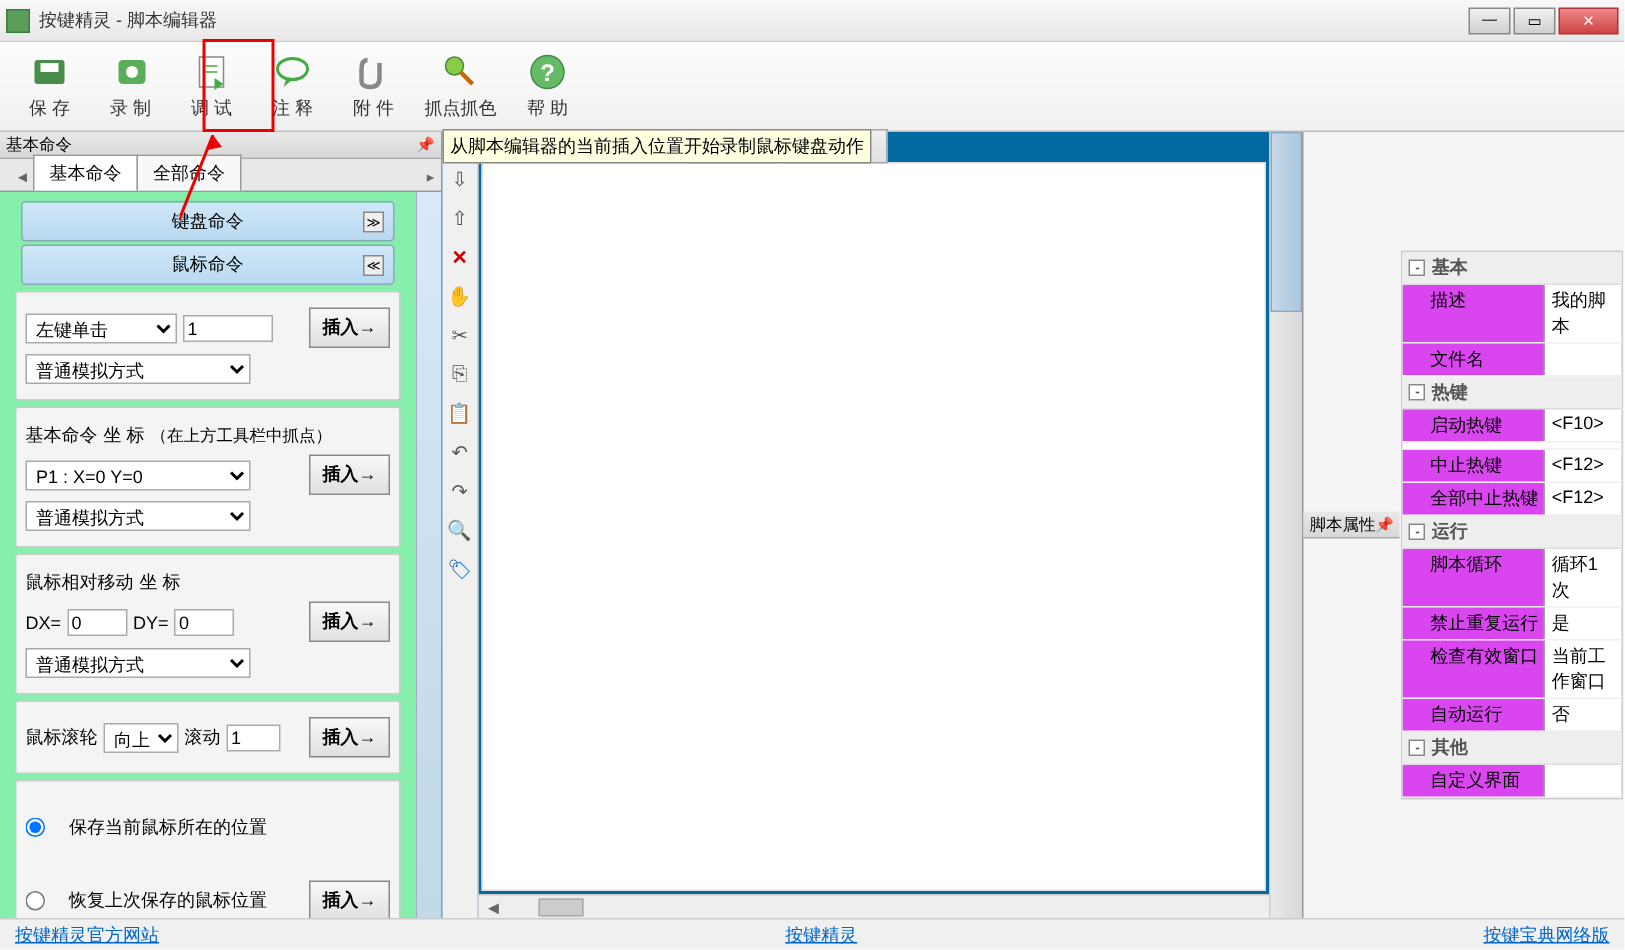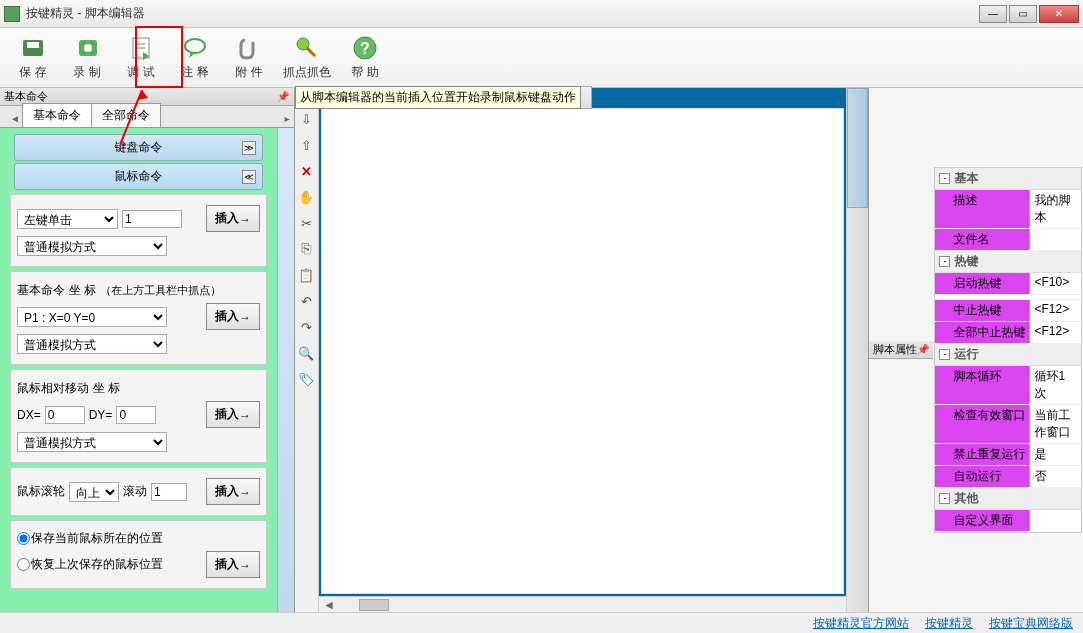--- a/index.html
+++ b/index.html
@@ -326,12 +326,12 @@
           <div class="val">循环1次</div>
         </div>
       <div class="prop-row">
+          <div class="key">禁止重复运行</div>
+          <div class="val">是</div>
+        </div>
+      <div class="prop-row">
           <div class="key">检查有效窗口</div>
           <div class="val">当前工作窗口</div>
-        </div>
-      <div class="prop-row">
-          <div class="key">禁止重复运行</div>
-          <div class="val">是</div>
         </div>
       <div class="prop-row">
           <div class="key">自动运行</div>

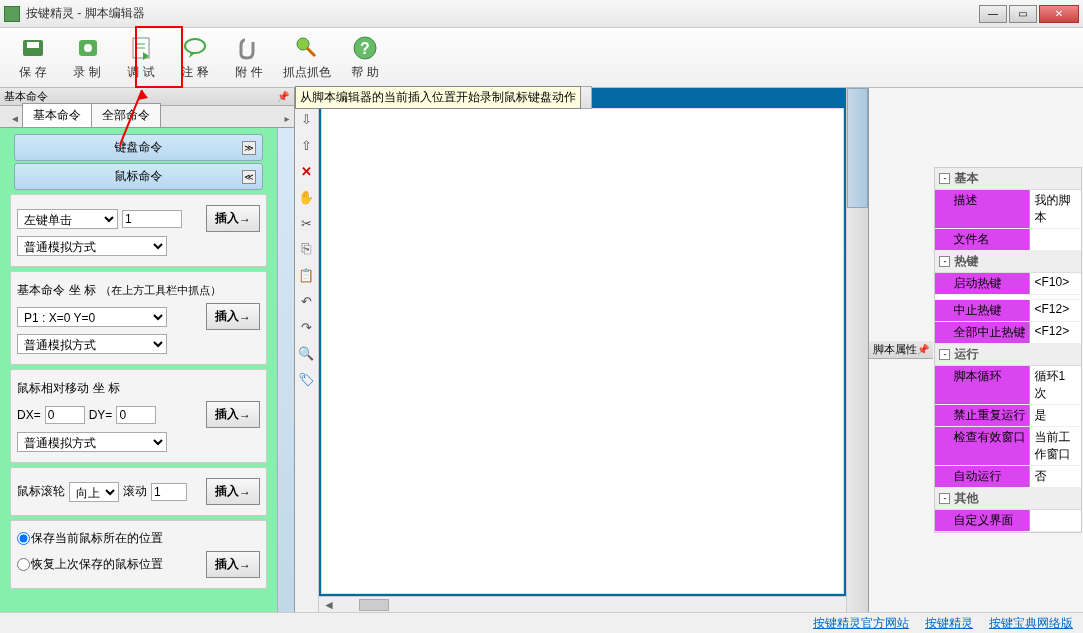--- a/index.html
+++ b/index.html
@@ -40,7 +40,7 @@
     .cmd-row select { height: 20px; }
     .cmd-row input[type=text] { height: 18px; }
     .insert-btn { background: linear-gradient(#f8f8f8,#e0e0e0); border: 1px solid #888; padding: 4px 8px; cursor: pointer; font-size: 12px; margin-left: auto; white-space: nowrap; font-weight: bold; }
-    .radio-row { display: flex; align-items: center; gap: 1px; margin: 3px 0; }
+    .radio-row { display: flex; align-items: center; gap: 16px; margin: 16px 0; }
     
     .center-area { flex: 1; display: flex; flex-direction: column; background: #0369a1; position: relative; }
     .view-tabs { position: absolute; top: -2px; left: 10px; display: flex; gap: 2px; z-index: 5; }

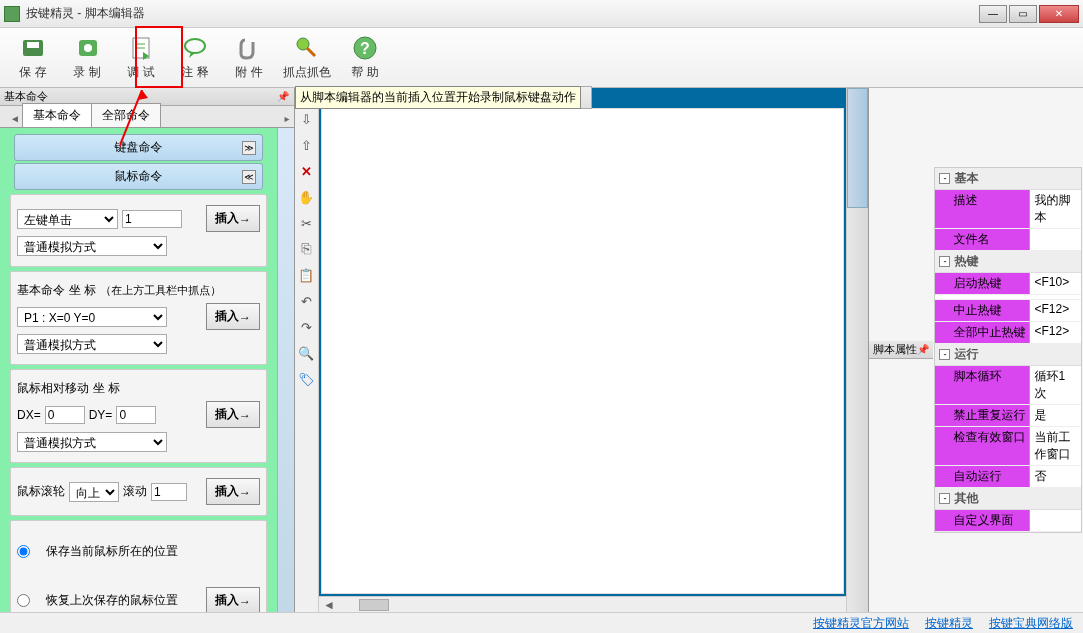--- a/index.html
+++ b/index.html
@@ -68,7 +68,7 @@
     .prop-row .val { flex: 1; padding: 2px 4px; }
     .prop-desc { height: 60px; border-top: 1px solid #ccc; background: #f0f0f0; }
     
-    .footer { height: 22px; border-top: 1px solid #ccc; background: #f0f0f0; display: flex; align-items: center; justify-content: flex-end; padding: 0 10px; gap: 16px; font-size: 12px; }
+    .footer { height: 22px; border-top: 1px solid #ccc; background: #f0f0f0; display: flex; align-items: center; justify-content: space-between; padding: 0 10px; gap: 16px; font-size: 12px; }
     .footer a { color: #06c; text-decoration: underline; cursor: pointer; }
     
     .left-vscroll { width: 17px; background: linear-gradient(#d8e8f8,#c0d8e8); border-left: 1px solid #aac; }

